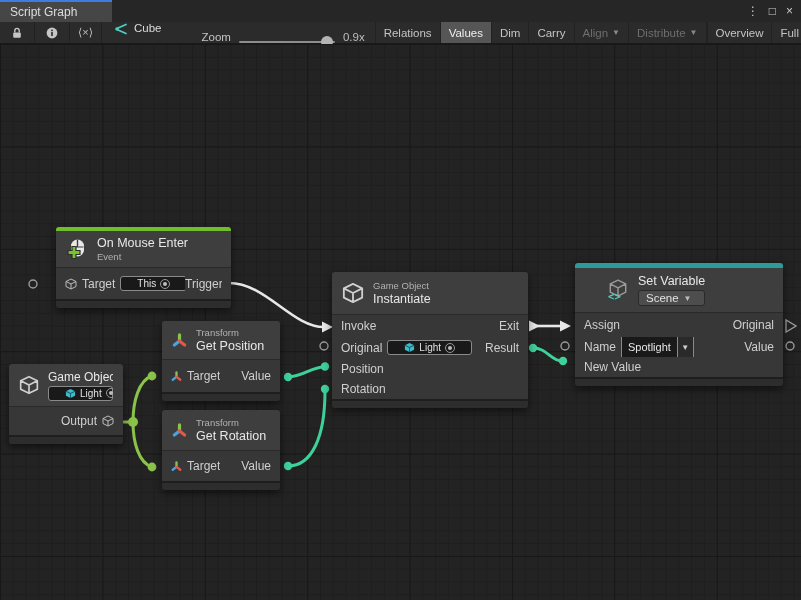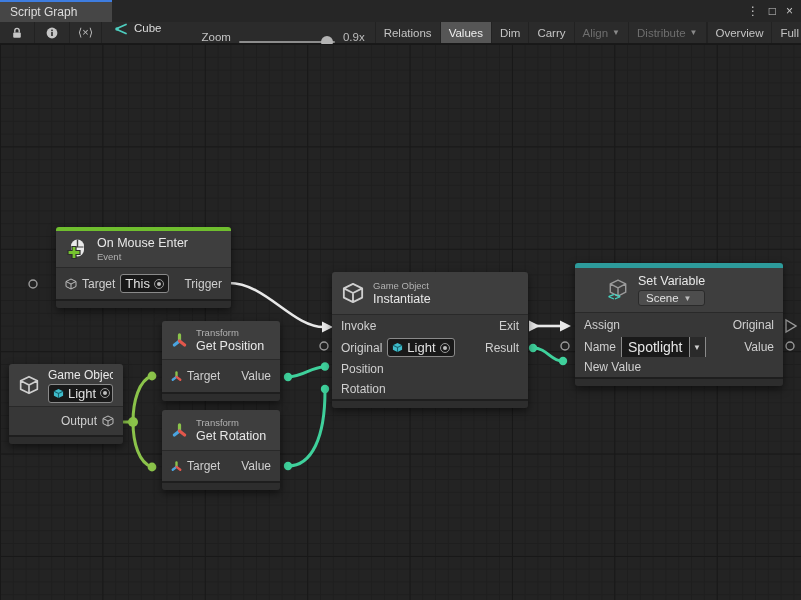--- a/index.html
+++ b/index.html
@@ -53,7 +53,7 @@
   .nfoot { background:#2d2d2d; border-top:2px solid #1e1e1e; height:9px; }
 
   
-  .objfield { display:inline-flex; align-items:center; gap:4px; background:#191919; border:1px solid #8a8a8a; border-radius:3px; padding:1px 4px; color:#e0e0e0; font-size:13px; }
+  .objfield { display:inline-flex; align-items:center; gap:4px; background:#191919; border:1px solid #8a8a8a; border-radius:3px; padding:1px 16px; color:#e0e0e0; font-size:10px; }
   .picker { position:relative; width:10px; height:10px; border:1px solid #9a9a9a; border-radius:50%; flex:0 0 auto; }
   .picker::after { content:""; position:absolute; left:2px; top:2px; width:4px; height:4px; border-radius:50%; background:#bdbdbd; }
   .dropfield { display:inline-flex; align-items:stretch; }

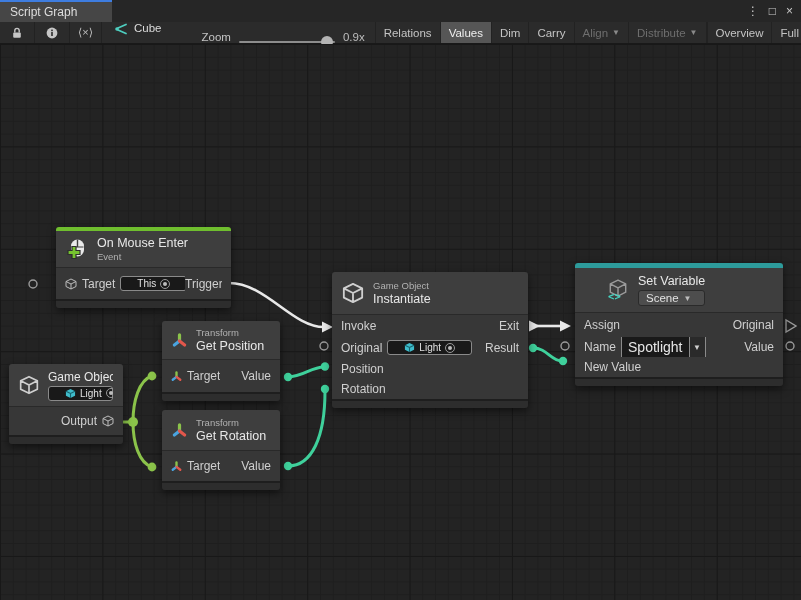--- a/index.html
+++ b/index.html
@@ -57,7 +57,7 @@
   .picker { position:relative; width:10px; height:10px; border:1px solid #9a9a9a; border-radius:50%; flex:0 0 auto; }
   .picker::after { content:""; position:absolute; left:2px; top:2px; width:4px; height:4px; border-radius:50%; background:#bdbdbd; }
   .dropfield { display:inline-flex; align-items:stretch; }
-  .dropfield .dval { background:#191919; border:1px solid #8a8a8a; border-radius:3px 0 0 3px; padding:17px 6px; color:#e6e6e6; font-size:14px; }
+  .dropfield .dval { background:#191919; border:1px solid #8a8a8a; border-radius:3px 0 0 3px; padding:17px 6px; color:#e6e6e6; font-size:11px; }
   .dropfield .dbtn { background:#2a2a2a; border:1px solid #8a8a8a; border-left:none; border-radius:0 3px 3px 0; width:16px; display:flex; align-items:center; justify-content:center; color:#cfcfcf; font-size:8px; }
   .pillselect { display:inline-flex; align-items:center; gap:5px; background:#4d4d4d; border:1px solid #2a2a2a; border-radius:3px; padding:1px 7px; color:#e2e2e2; font-size:11.5px; }
   .pillselect .dd { font-size:8px; color:#bdbdbd; }

